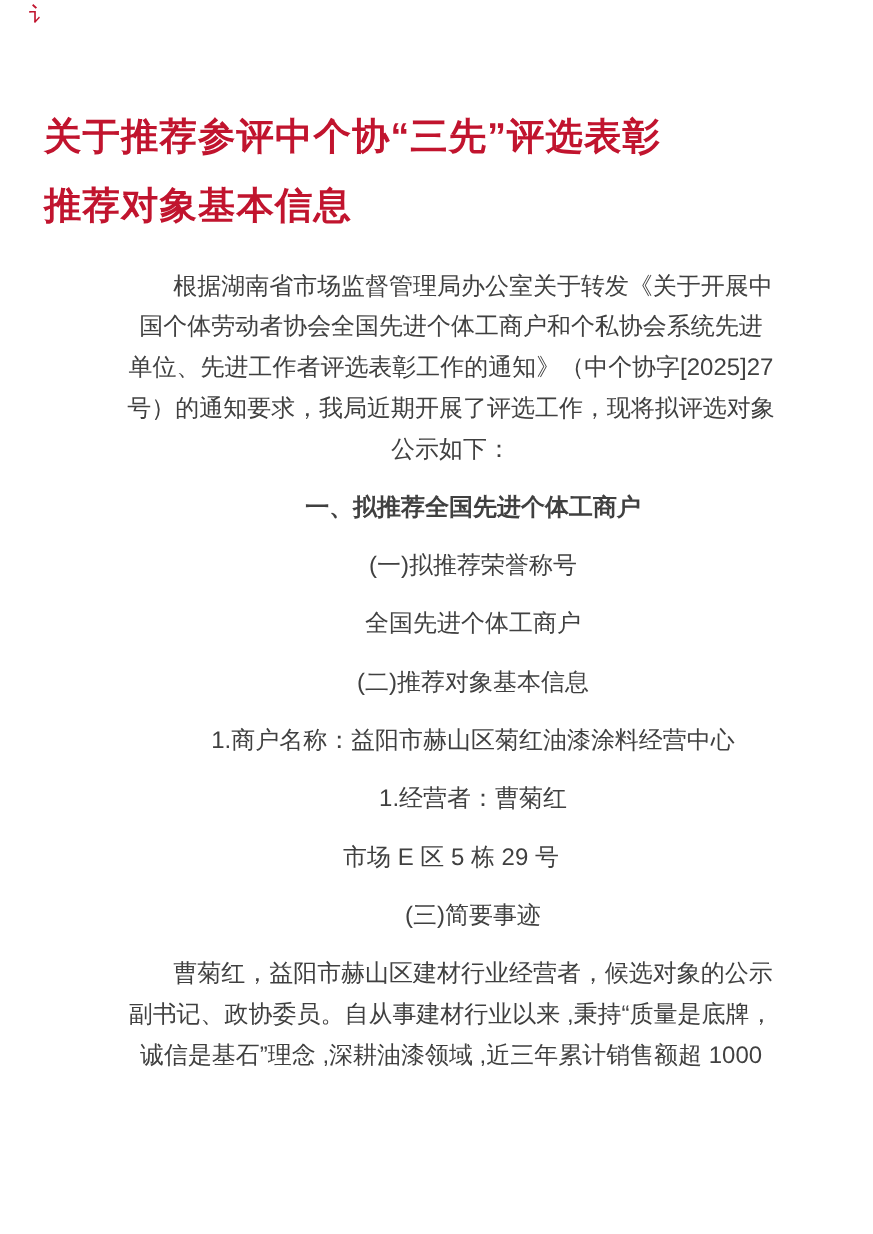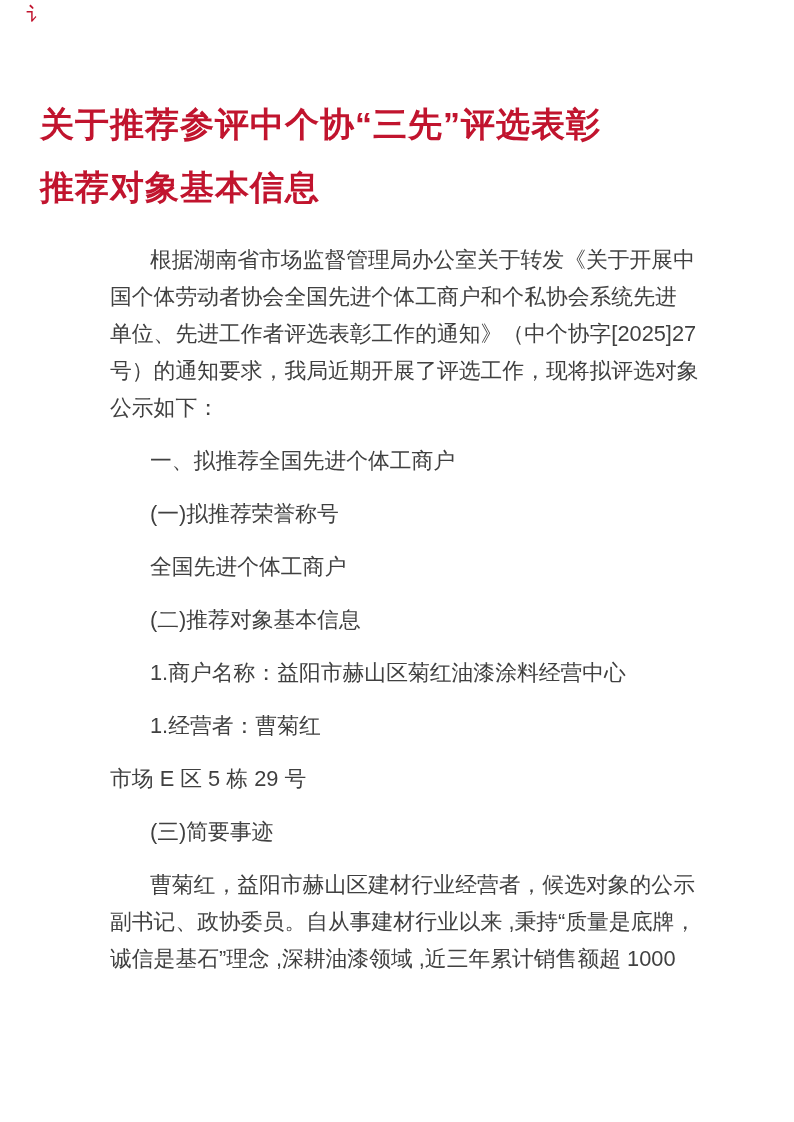--- a/index.html
+++ b/index.html
@@ -41,6 +41,7 @@
   .block {
     margin: 16px 0 0 0;
     padding: 0;
+    text-align: center;
   }
   .block.first {
     margin-top: 22px;

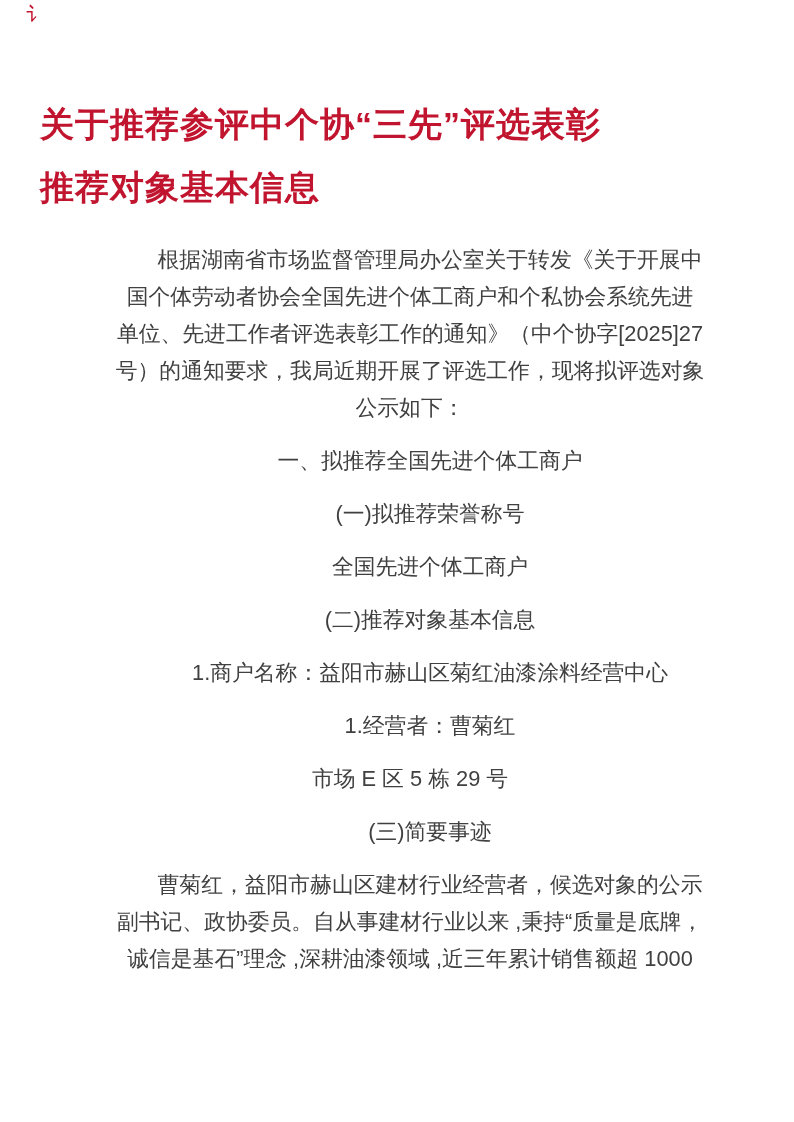--- a/index.html
+++ b/index.html
@@ -53,7 +53,7 @@
     padding-left: 40px;
   }
   .heading {
-    font-weight: normal;
+    font-weight: bold;
   }
 </style>
 </head>

